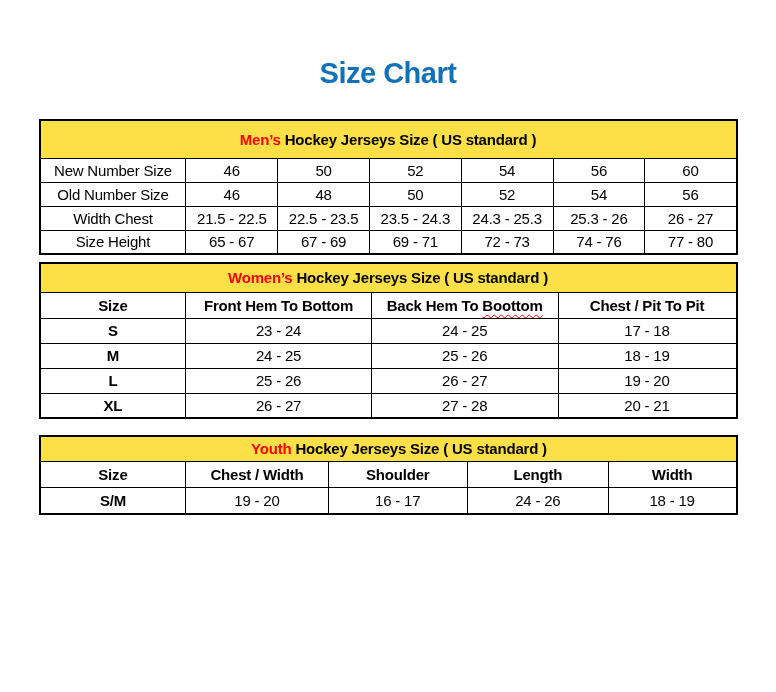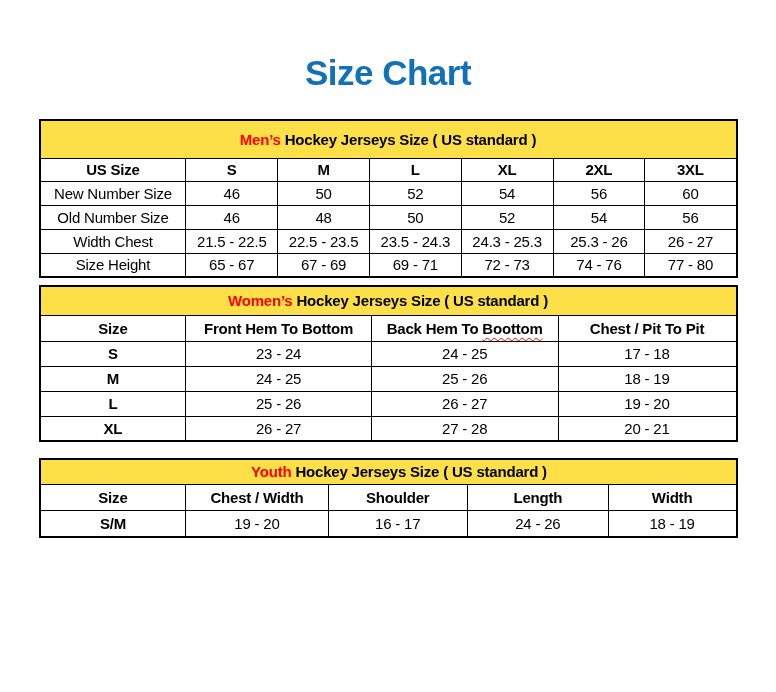--- a/index.html
+++ b/index.html
@@ -16,7 +16,7 @@
     margin: 55px 0 0 0;
     text-align: center;
     color: #1172BA;
-    font-size: 35px;
+    font-size: 29px;
     line-height: 36px;
     font-weight: bold;
     letter-spacing: -0.5px;

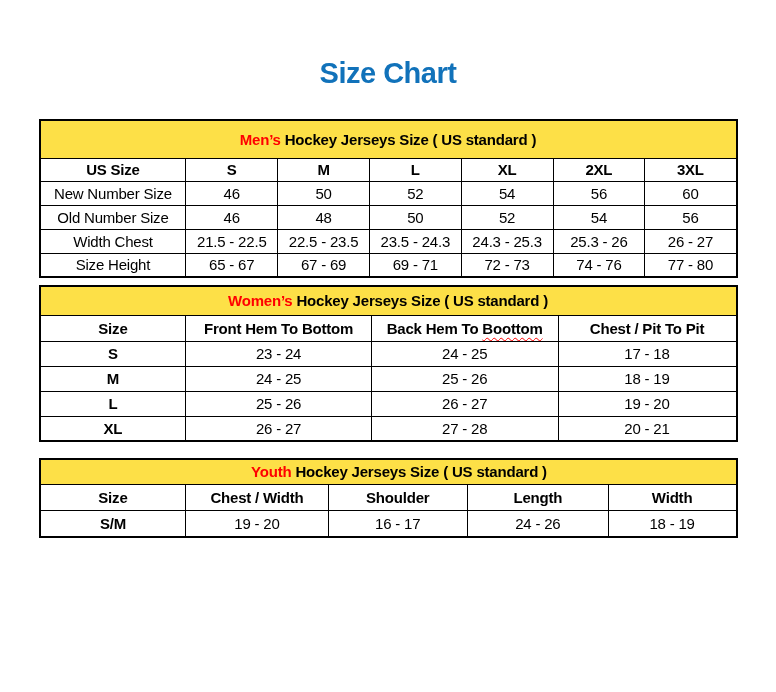--- a/index.html
+++ b/index.html
@@ -100,15 +100,6 @@
         <tr>
           <th class="band-cell" colspan="7"><span class="accent">Men’s</span><span> Hockey Jerseys Size ( US standard )</span></th>
         </tr>
-        <tr class="cols">
-          <th>US Size</th>
-          <th>S</th>
-          <th>M</th>
-          <th>L</th>
-          <th>XL</th>
-          <th>2XL</th>
-          <th>3XL</th>
-        </tr>
       </thead>
       <tbody>
         <tr>

